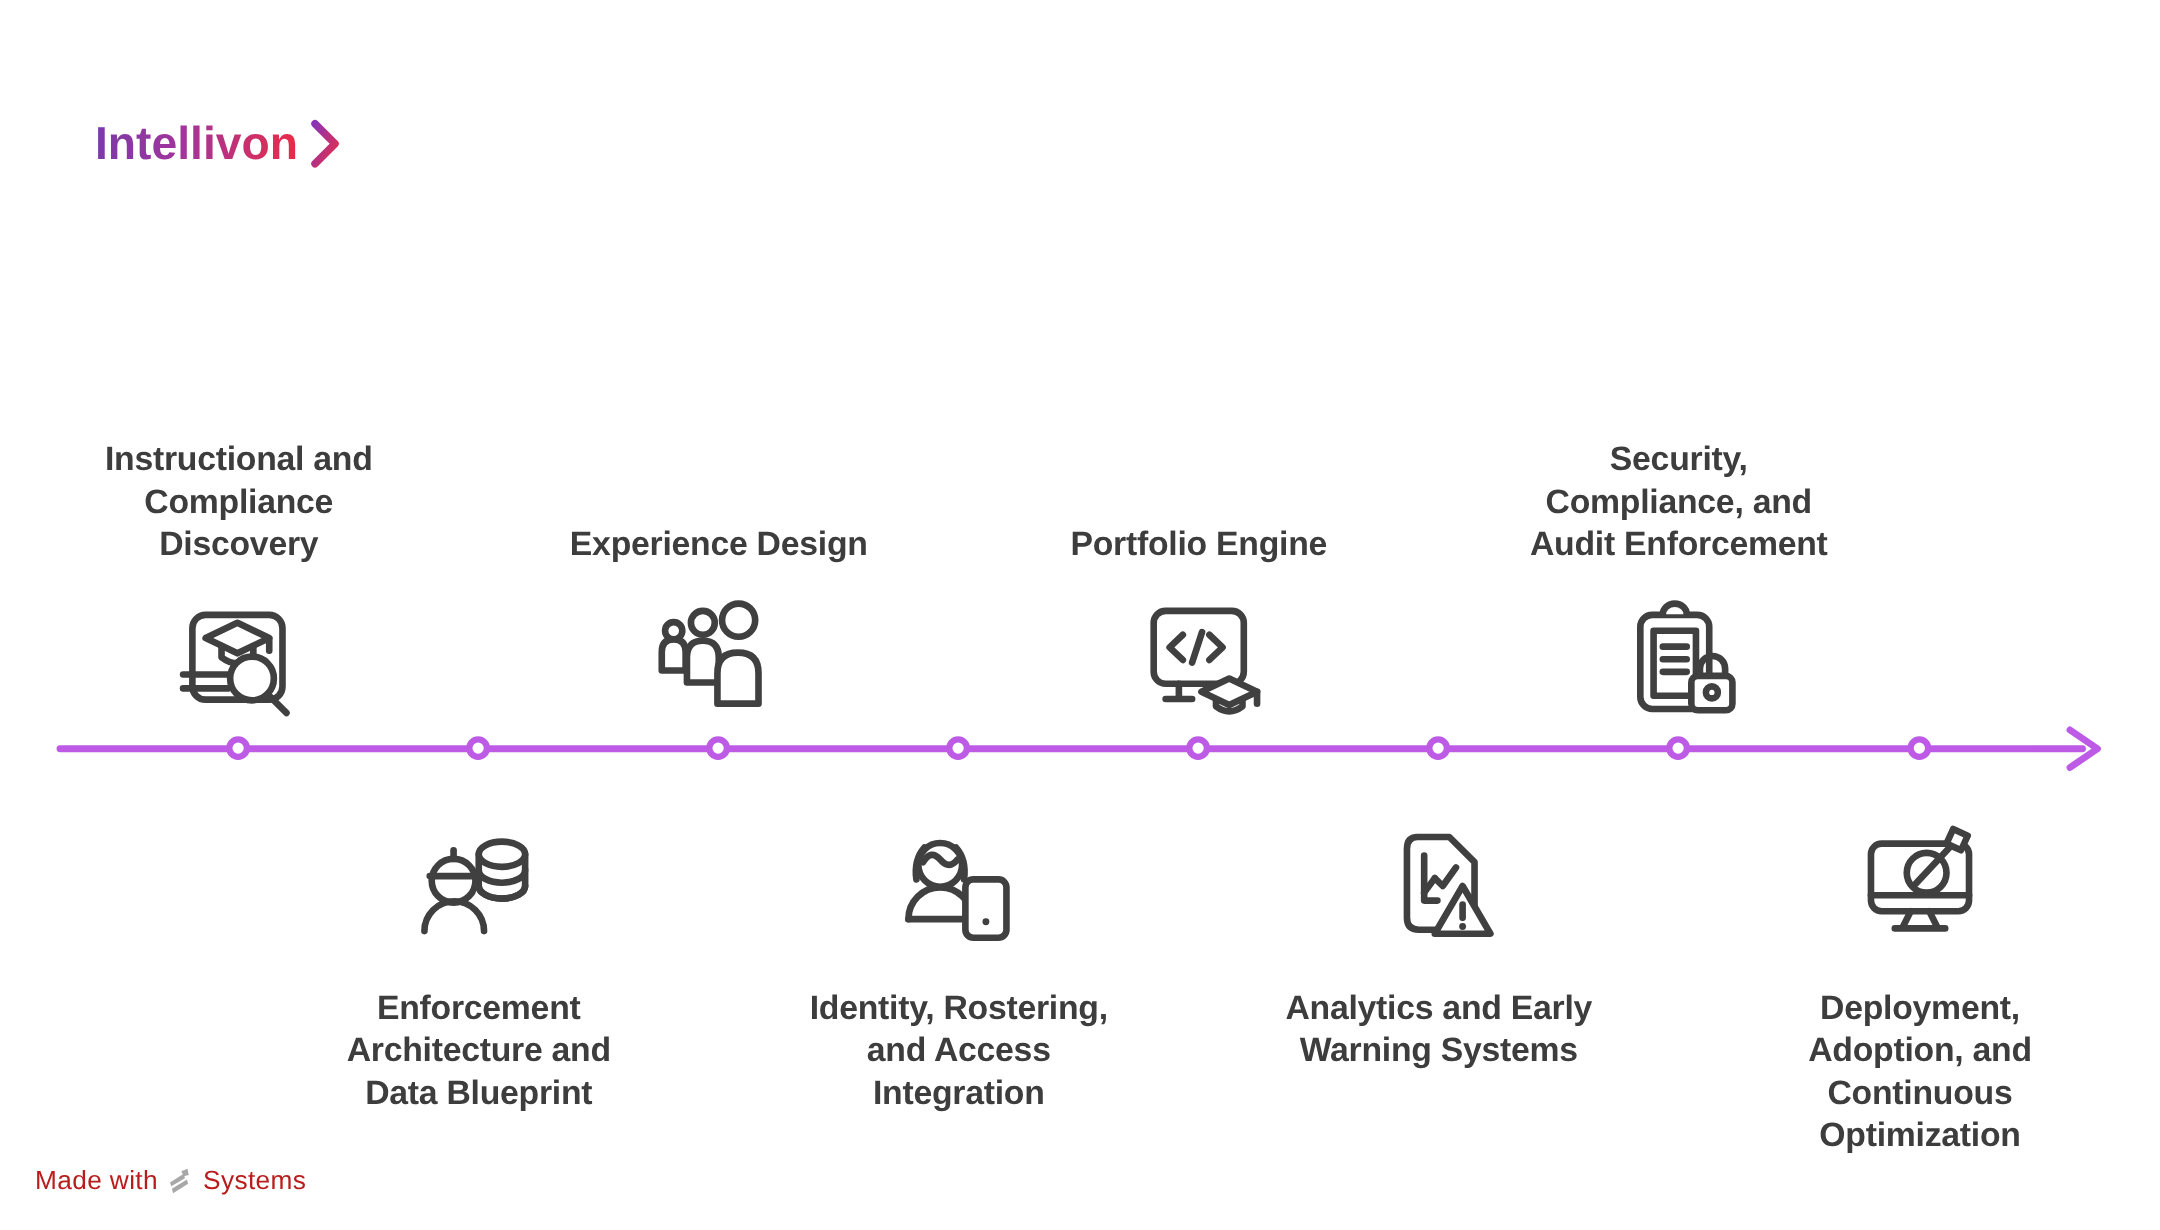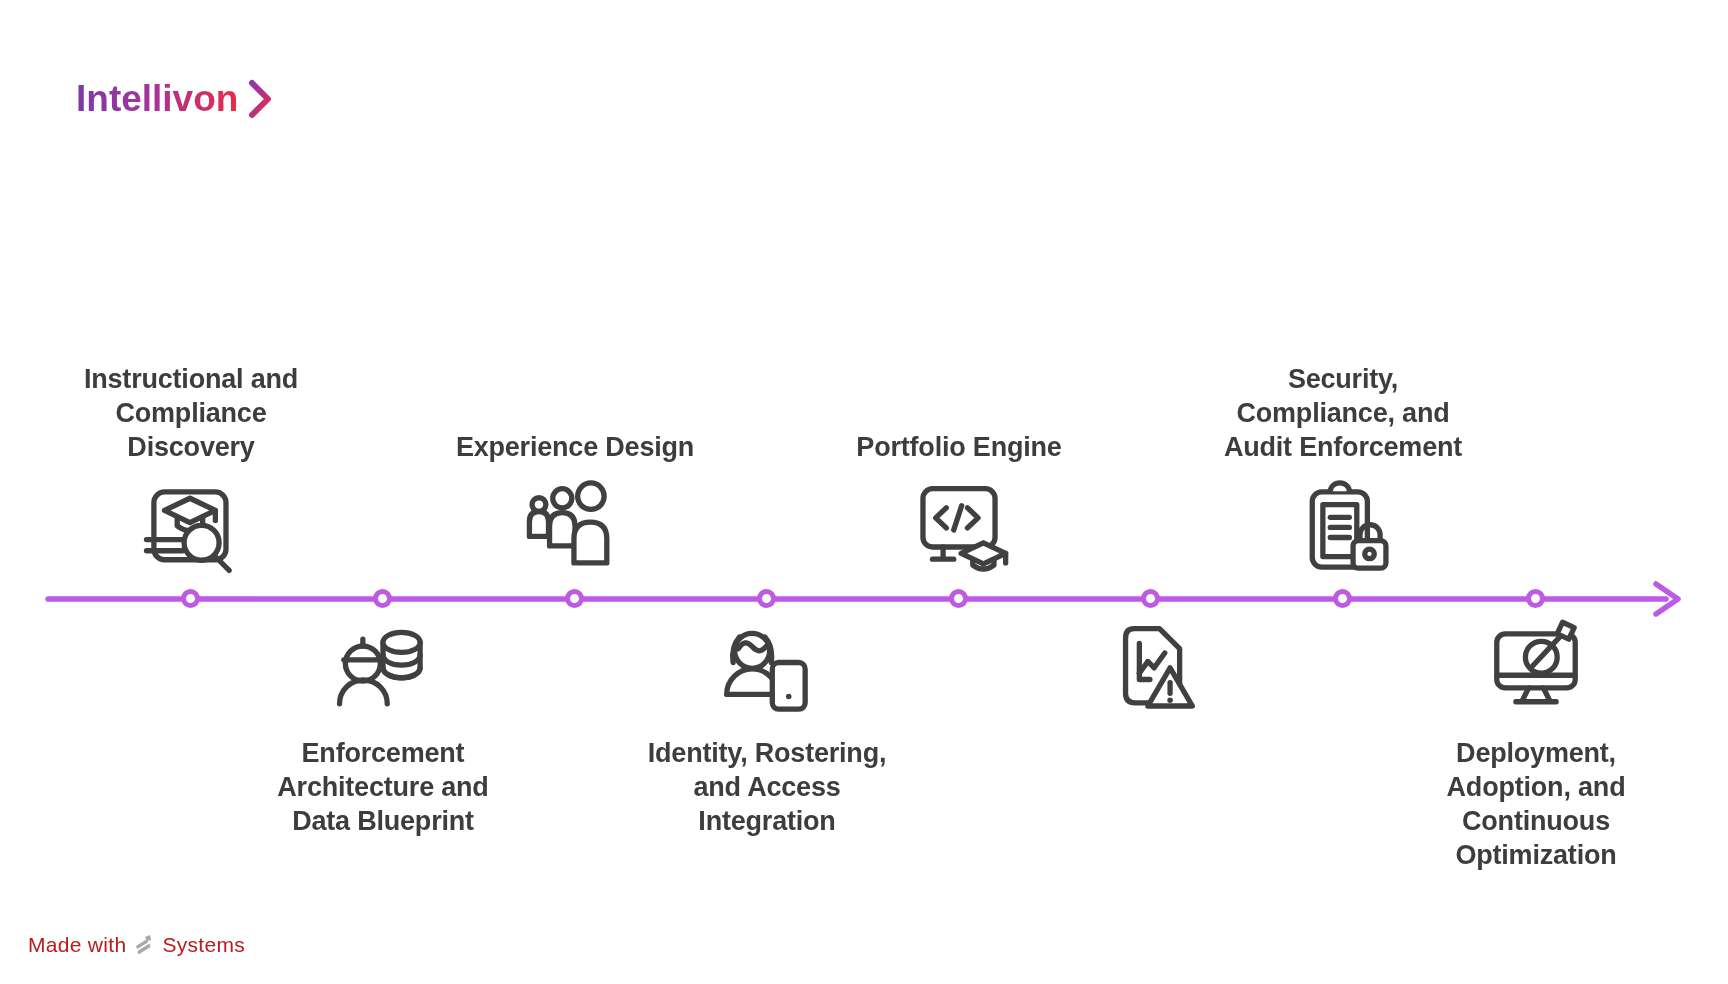--- a/index.html
+++ b/index.html
@@ -7,7 +7,7 @@
        font-family:"Liberation Sans", sans-serif;}
 
   
-  .logo{position:absolute;left:76px;top:78px;display:flex;align-items:center;gap:9px;}
+  .logo{position:absolute;left:76px;top:94px;display:flex;align-items:center;gap:9px;}
   .logo-text{font-size:37px;font-weight:700;letter-spacing:0px;
     background:linear-gradient(90deg,#7b3aa8 0%,#a4349b 45%,#e82c47 100%);
     -webkit-background-clip:text;background-clip:text;color:transparent;}

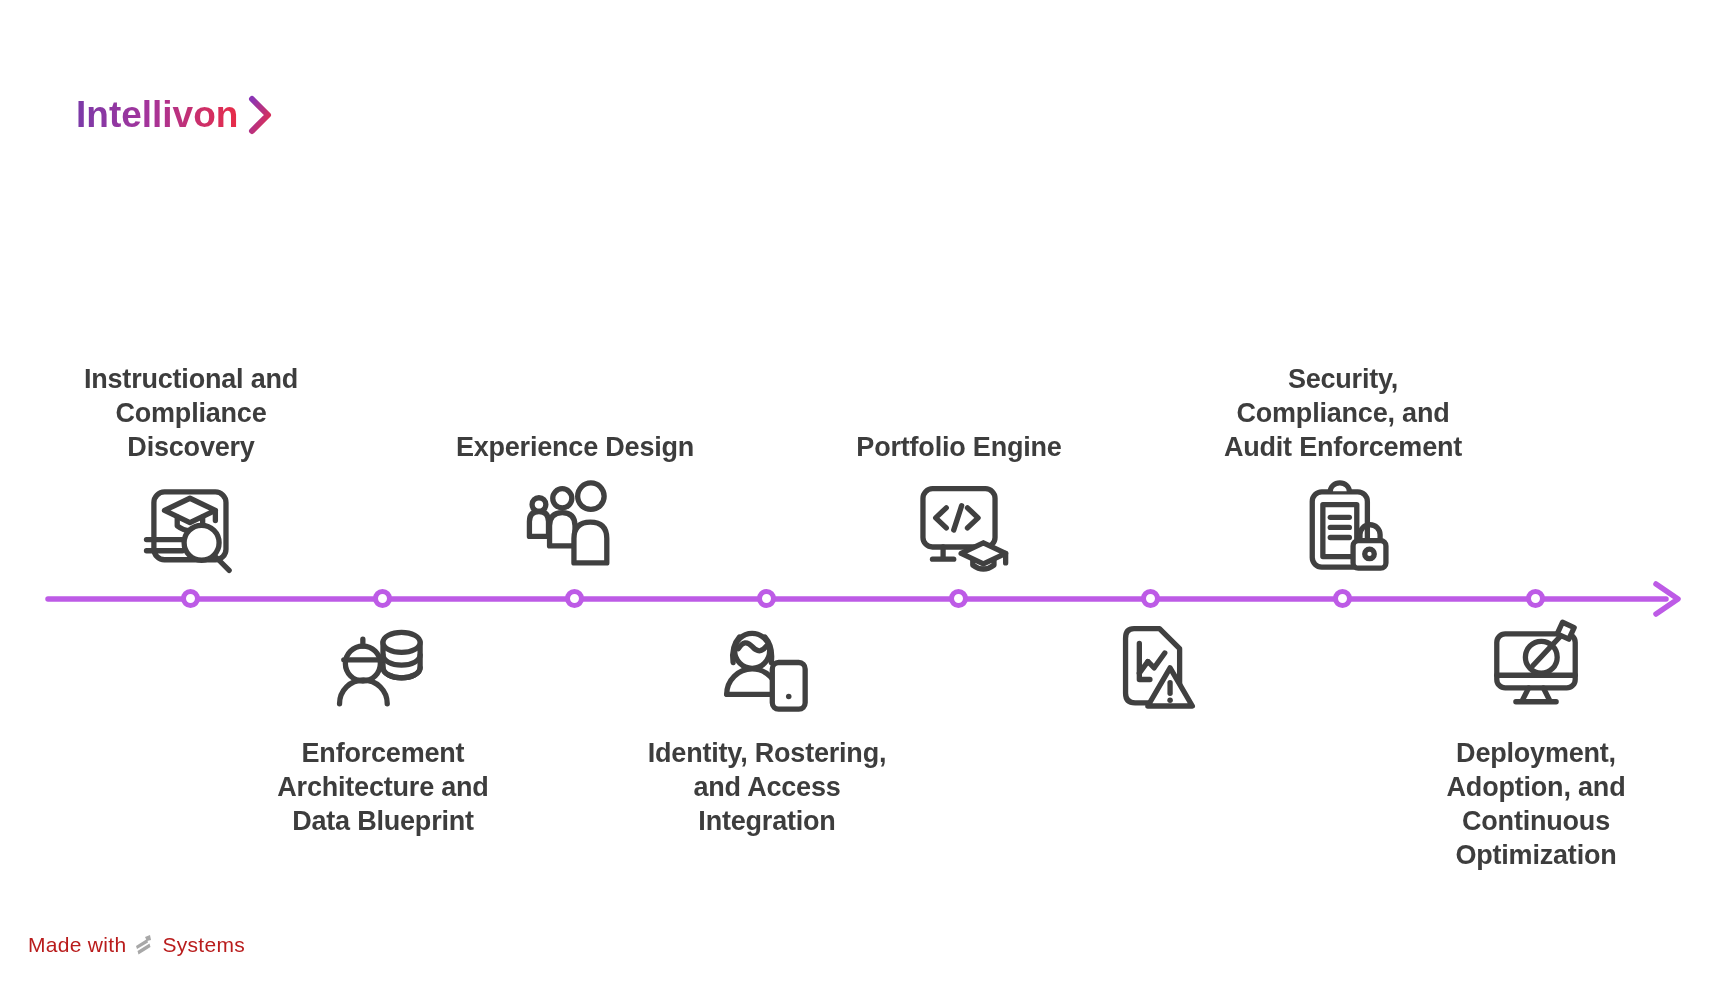--- a/index.html
+++ b/index.html
@@ -20,7 +20,7 @@
 
   
   .milestone{position:absolute;width:300px;display:flex;flex-direction:column;
-             align-items:center;gap:12px;}
+             align-items:center;gap:24px;margin-top:41px;}
   .above{bottom:402px;}
   .below{top:618px;}
   .m-title{font-size:27px;font-weight:700;line-height:34px;color:#3d3d3d;

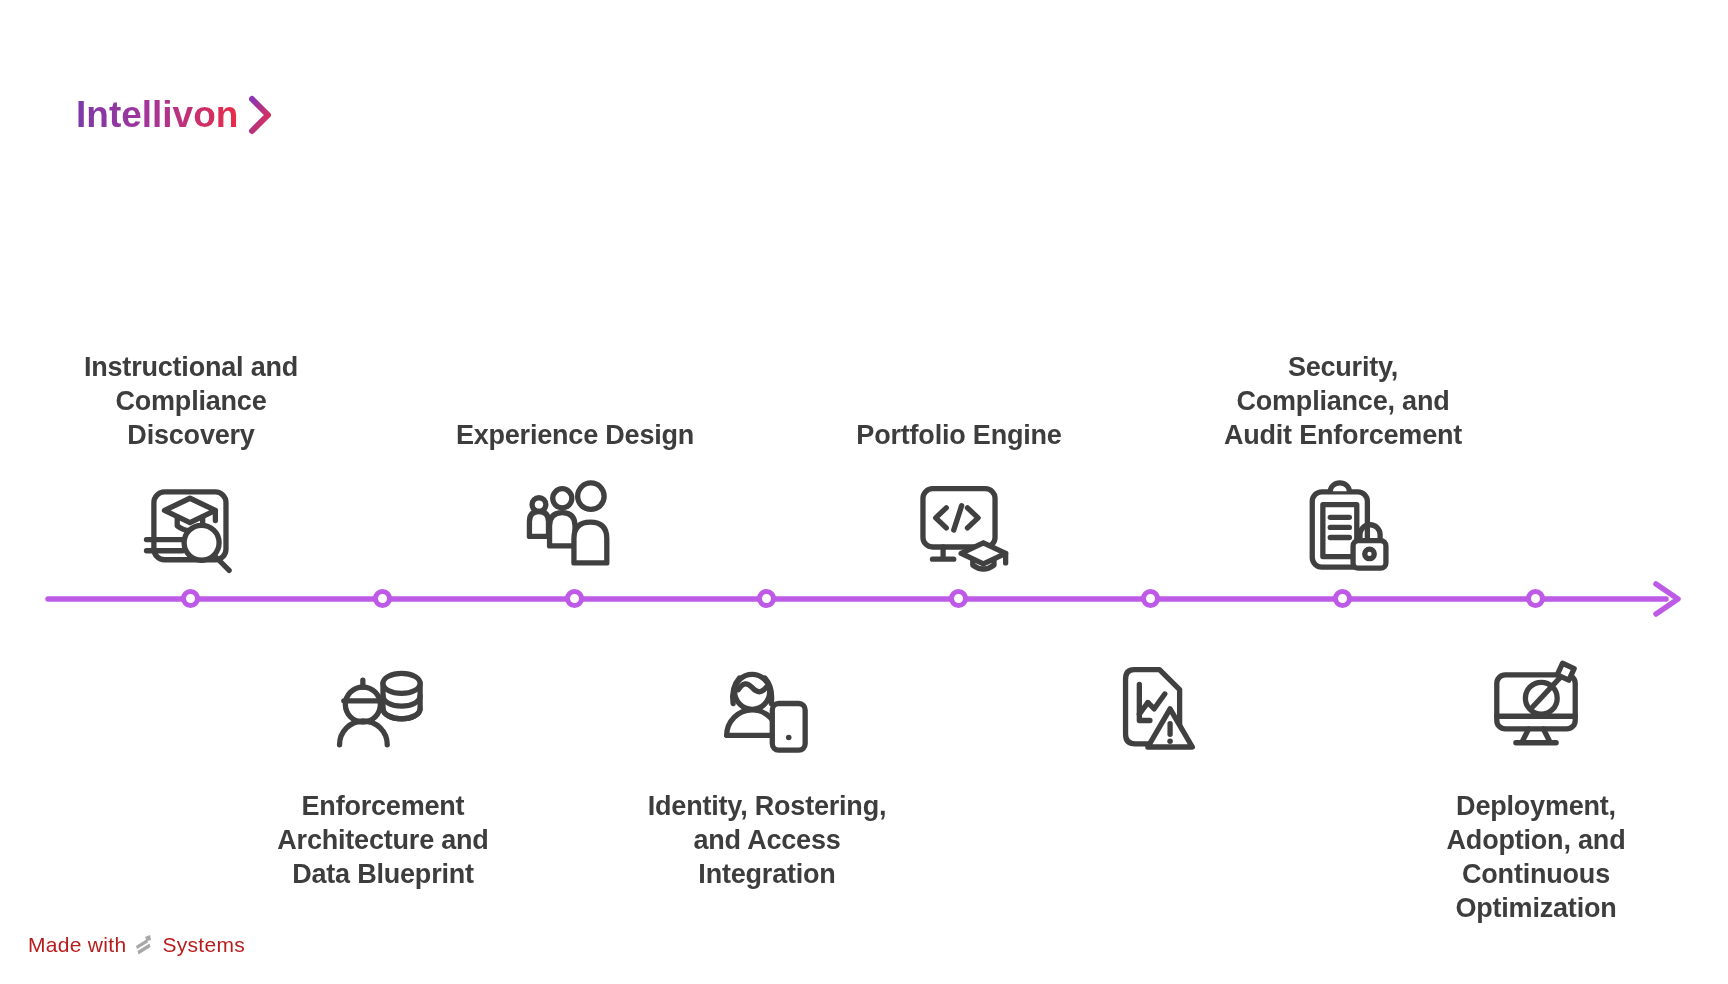--- a/index.html
+++ b/index.html
@@ -183,6 +183,10 @@
       </g>
     </svg>
   </div>
+  <div class="m-title">
+    <div>Analytics and Early</div>
+    <div>Warning Systems</div>
+  </div>
 </div>
 
 <div class="milestone above" style="left:1193px">

